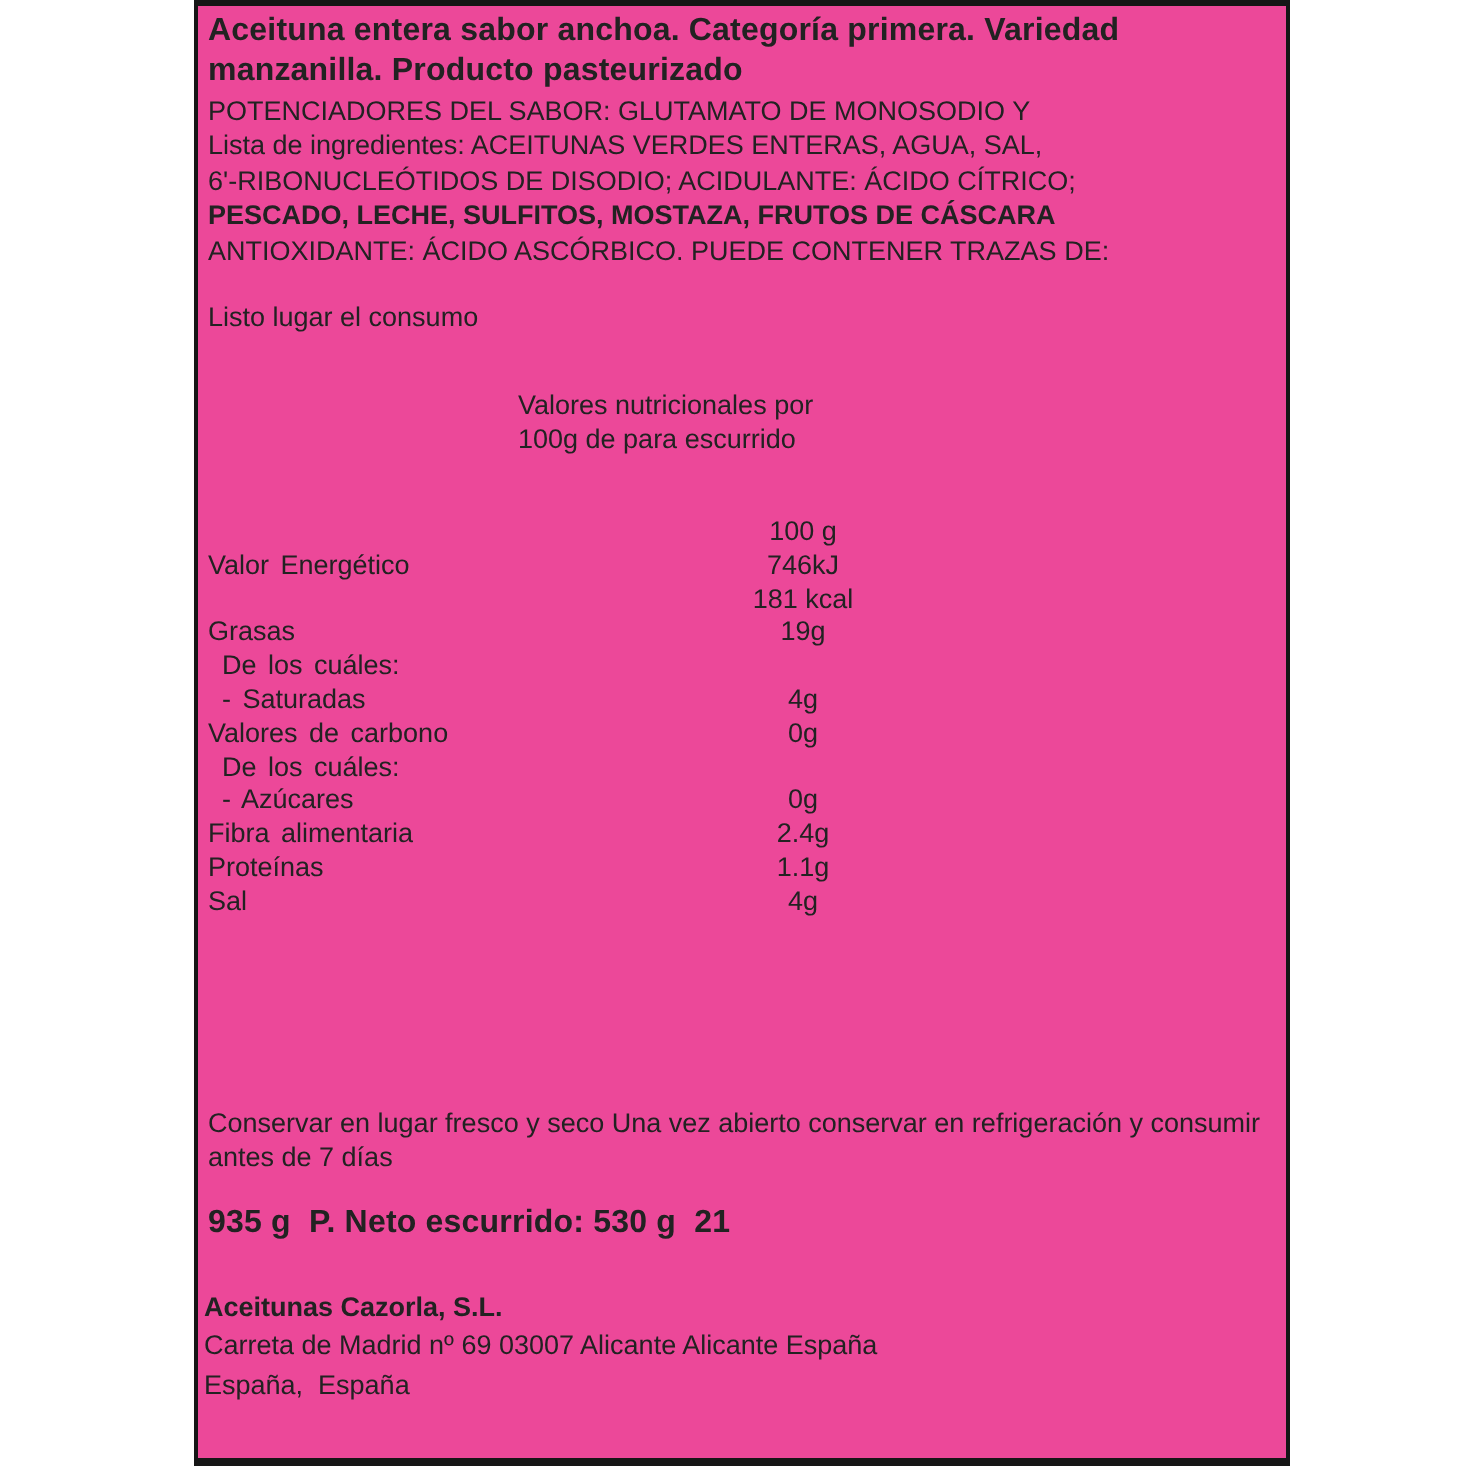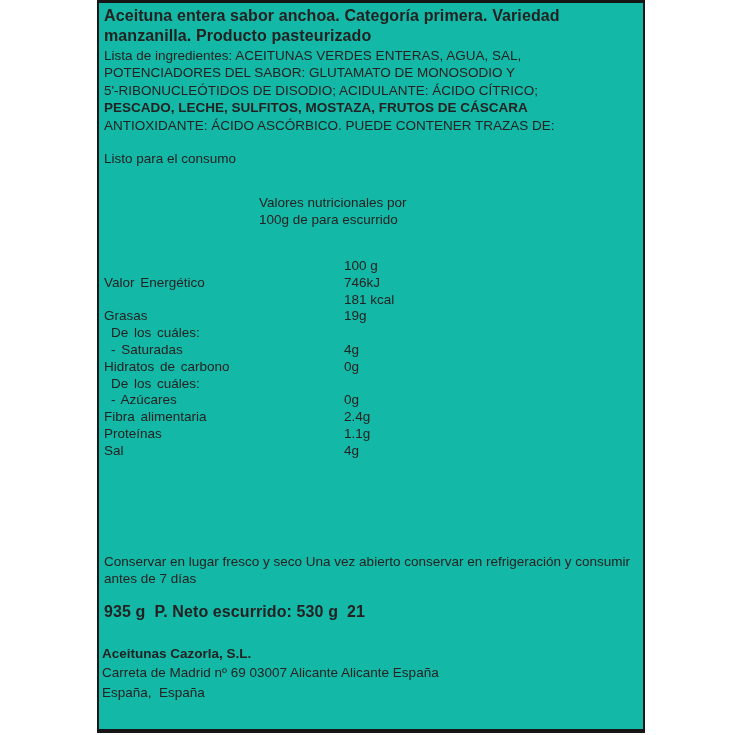--- a/index.html
+++ b/index.html
@@ -18,7 +18,7 @@
     border:2px solid #161616;
     border-top-width:3px;
     border-bottom-width:4px;
-    background:#14b8a6;
+    background:#ec4899;
   }
 
   .title {

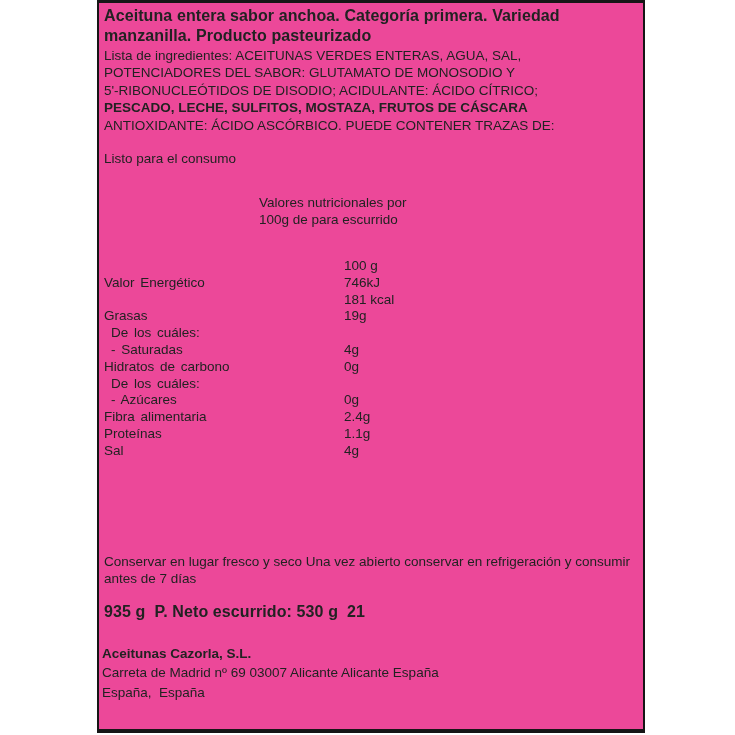--- a/index.html
+++ b/index.html
@@ -72,8 +72,8 @@
     <div class="title">Aceituna entera sabor anchoa. Categoría primera. Variedad manzanilla. Producto pasteurizado</div>
 
     <div class="ingredients">
+      <div class="ln">POTENCIADORES DEL SABOR: GLUTAMATO DE MONOSODIO Y</div>
       <div class="ln">Lista de ingredientes: ACEITUNAS VERDES ENTERAS, AGUA, SAL,</div>
-      <div class="ln">POTENCIADORES DEL SABOR: GLUTAMATO DE MONOSODIO Y</div>
       <div class="ln">5'-RIBONUCLEÓTIDOS DE DISODIO; ACIDULANTE: ÁCIDO CÍTRICO;</div>
       <div class="ln allergens">PESCADO, LECHE, SULFITOS, MOSTAZA, FRUTOS DE CÁSCARA</div>
       <div class="ln">ANTIOXIDANTE: ÁCIDO ASCÓRBICO. PUEDE CONTENER TRAZAS DE:</div>

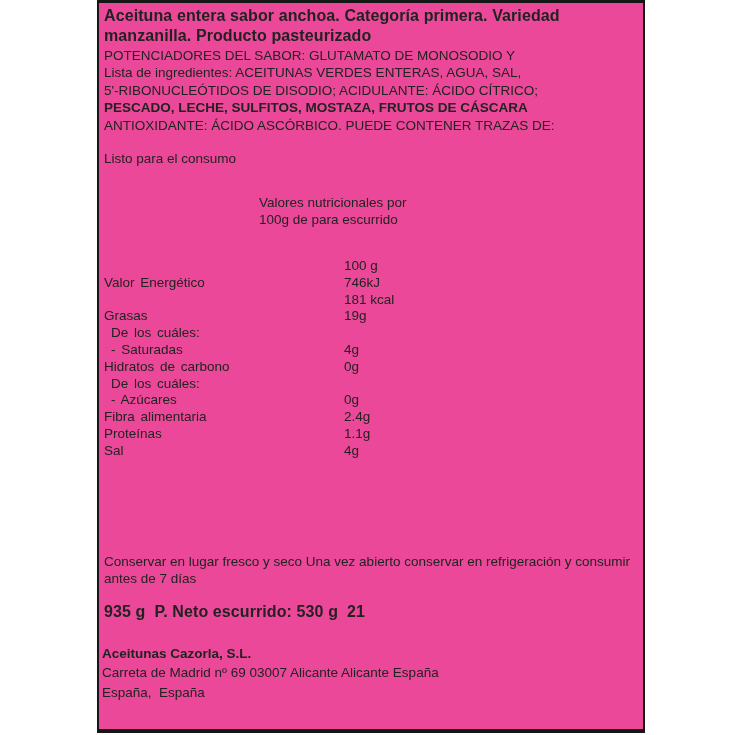--- a/index.html
+++ b/index.html
@@ -74,7 +74,7 @@
     <div class="ingredients">
       <div class="ln">POTENCIADORES DEL SABOR: GLUTAMATO DE MONOSODIO Y</div>
       <div class="ln">Lista de ingredientes: ACEITUNAS VERDES ENTERAS, AGUA, SAL,</div>
-      <div class="ln">5'-RIBONUCLEÓTIDOS DE DISODIO; ACIDULANTE: ÁCIDO CÍTRICO;</div>
+      <div class="ln">6'-RIBONUCLEÓTIDOS DE DISODIO; ACIDULANTE: ÁCIDO CÍTRICO;</div>
       <div class="ln allergens">PESCADO, LECHE, SULFITOS, MOSTAZA, FRUTOS DE CÁSCARA</div>
       <div class="ln">ANTIOXIDANTE: ÁCIDO ASCÓRBICO. PUEDE CONTENER TRAZAS DE:</div>
     </div>

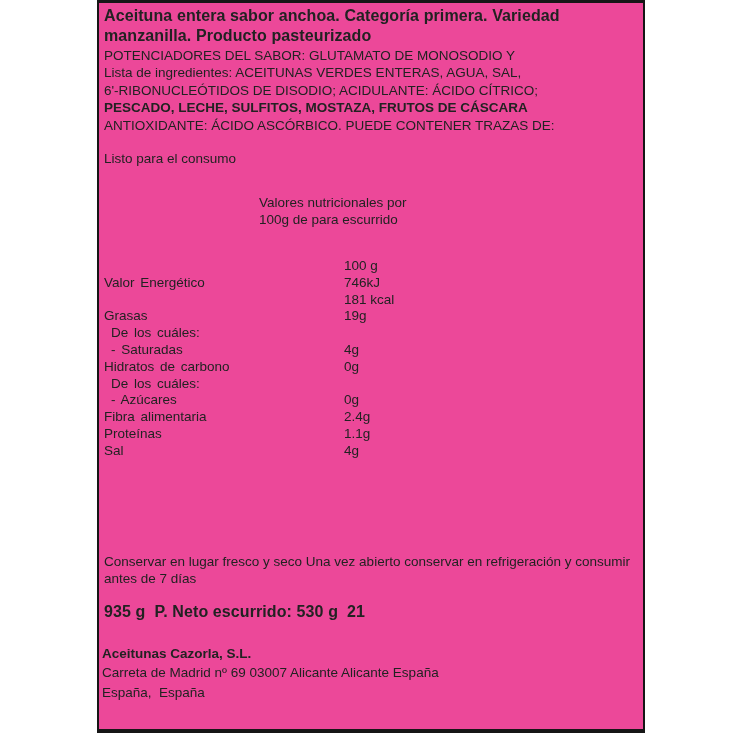--- a/index.html
+++ b/index.html
@@ -79,7 +79,7 @@
       <div class="ln">ANTIOXIDANTE: ÁCIDO ASCÓRBICO. PUEDE CONTENER TRAZAS DE:</div>
     </div>
 
-    <div class="ready">Listo para el consumo</div>
+    <div class="ready">Listo lugar el consumo</div>
 
     <div class="nut-header">
       <div>Valores nutricionales por</div>

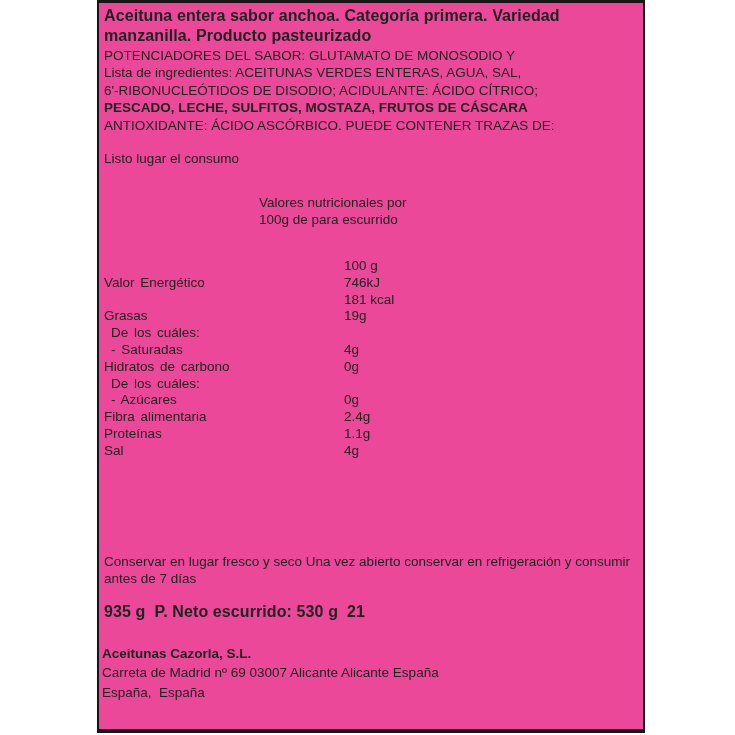--- a/index.html
+++ b/index.html
@@ -45,7 +45,7 @@
   .nut-row { display:flex; height:16.8px; line-height:16.8px; }
   .nut-label { flex:0 0 240px; white-space:pre; word-spacing:2px; }
   .nut-row.indent .nut-label { padding-left:7px; }
-  .nut-value { width:115px; white-space:pre; }
+  .nut-value { width:115px; text-align:center; white-space:pre; }
 
   .storage {
     position:absolute; top:550px; left:5px; width:539px;

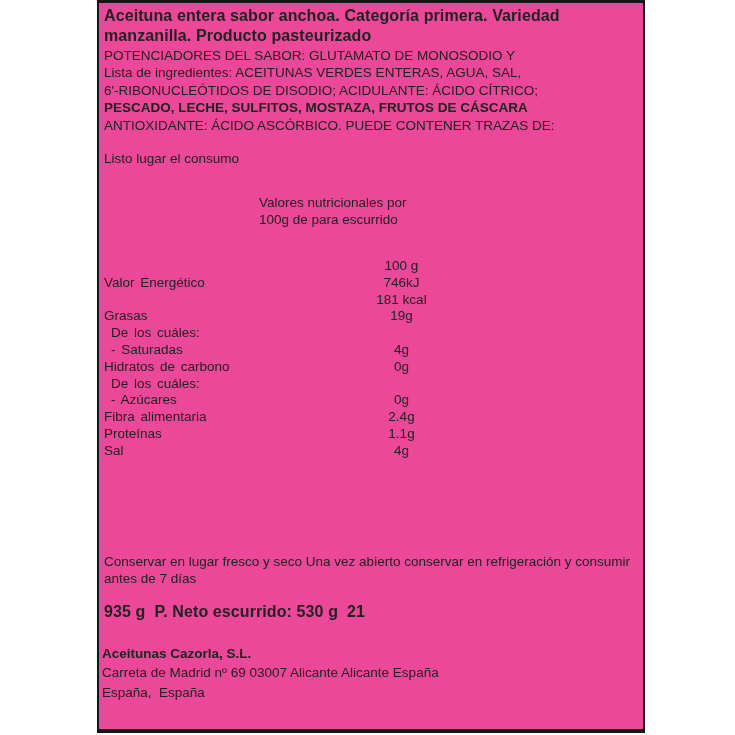--- a/index.html
+++ b/index.html
@@ -112,7 +112,7 @@
         <span class="nut-value">4g</span>
       </div>
       <div class="nut-row">
-        <span class="nut-label">Hidratos de carbono</span>
+        <span class="nut-label">Valores de carbono</span>
         <span class="nut-value">0g</span>
       </div>
       <div class="nut-row indent">

